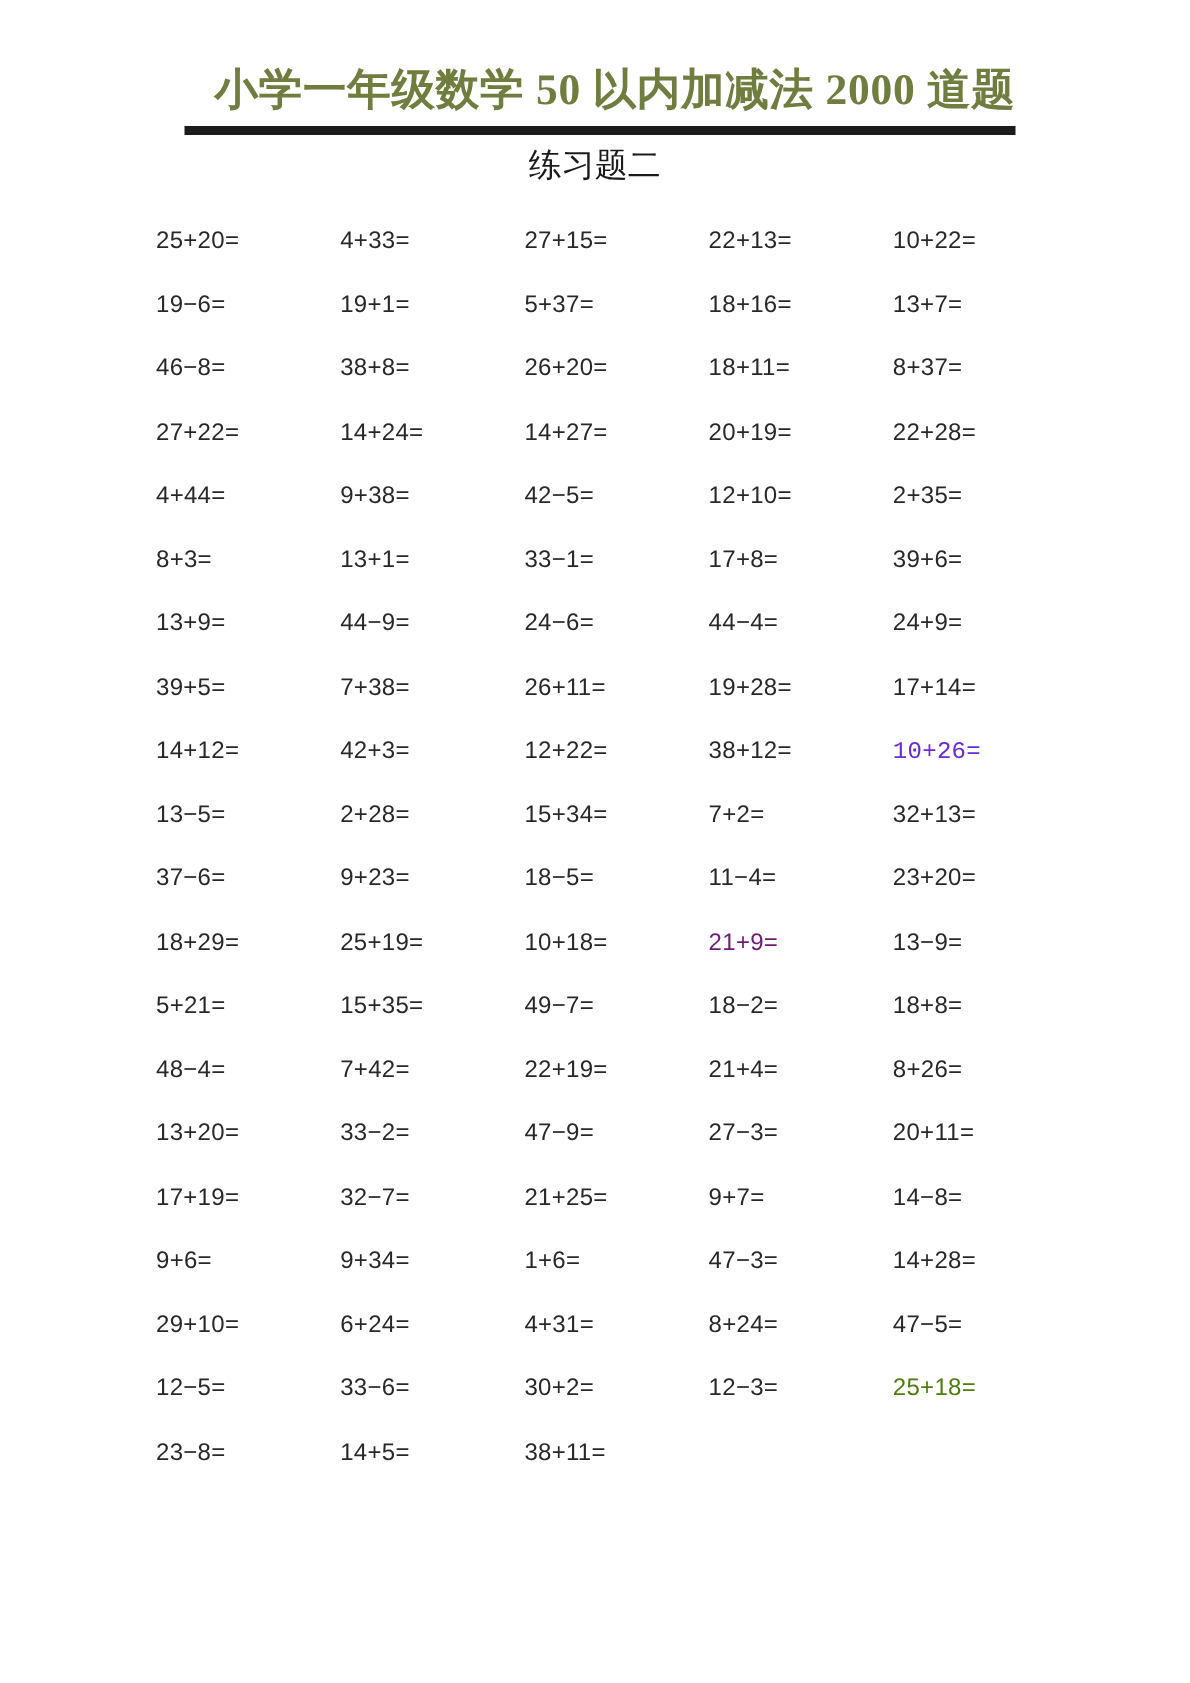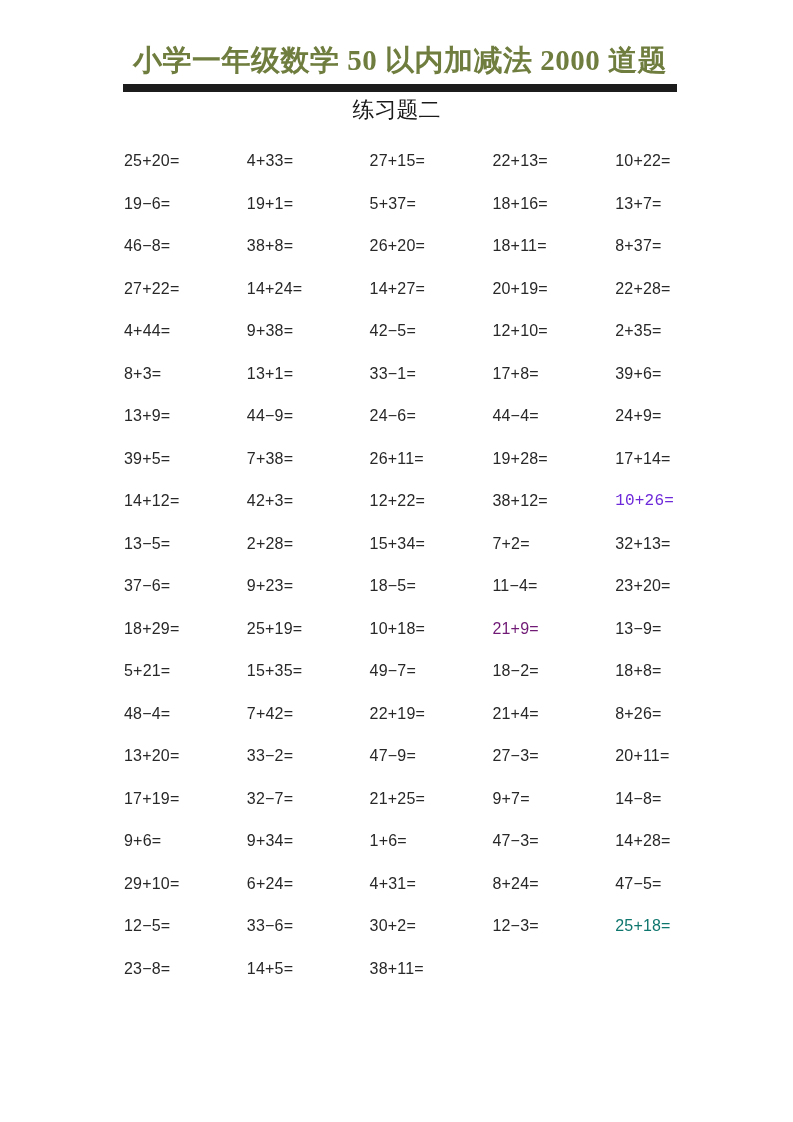--- a/index.html
+++ b/index.html
@@ -20,8 +20,8 @@
     top: 44px;
     left: 123px;
     width: 554px;
-    text-align: center;
-    border-bottom: 8px solid #f97316;
+    text-align: right;
+    border-bottom: 6px solid #f97316;
     padding-bottom: 7px;
   }
   .page-title {

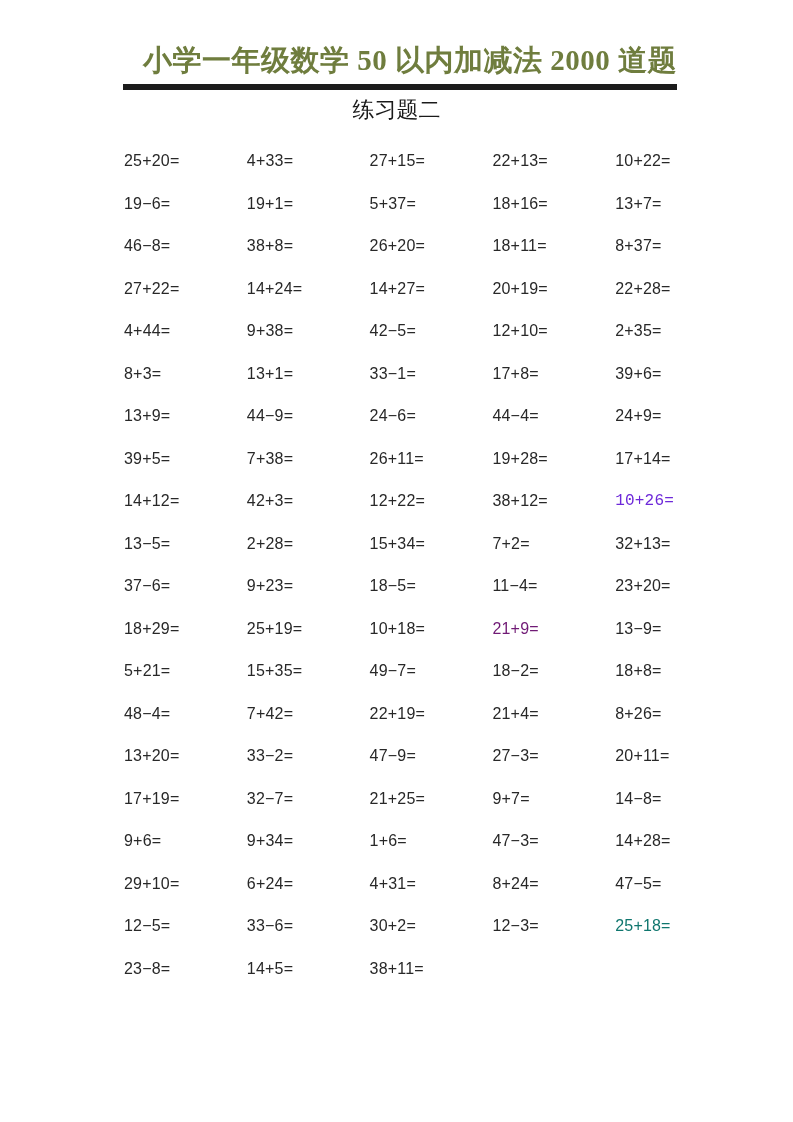--- a/index.html
+++ b/index.html
@@ -47,7 +47,7 @@
   .problem-grid {
     position: absolute;
     top: 140px;
-    left: 124px;
+    left: 104px;
     display: grid;
     grid-template-columns: repeat(5, 122.8px);
     grid-auto-rows: 42.5px;

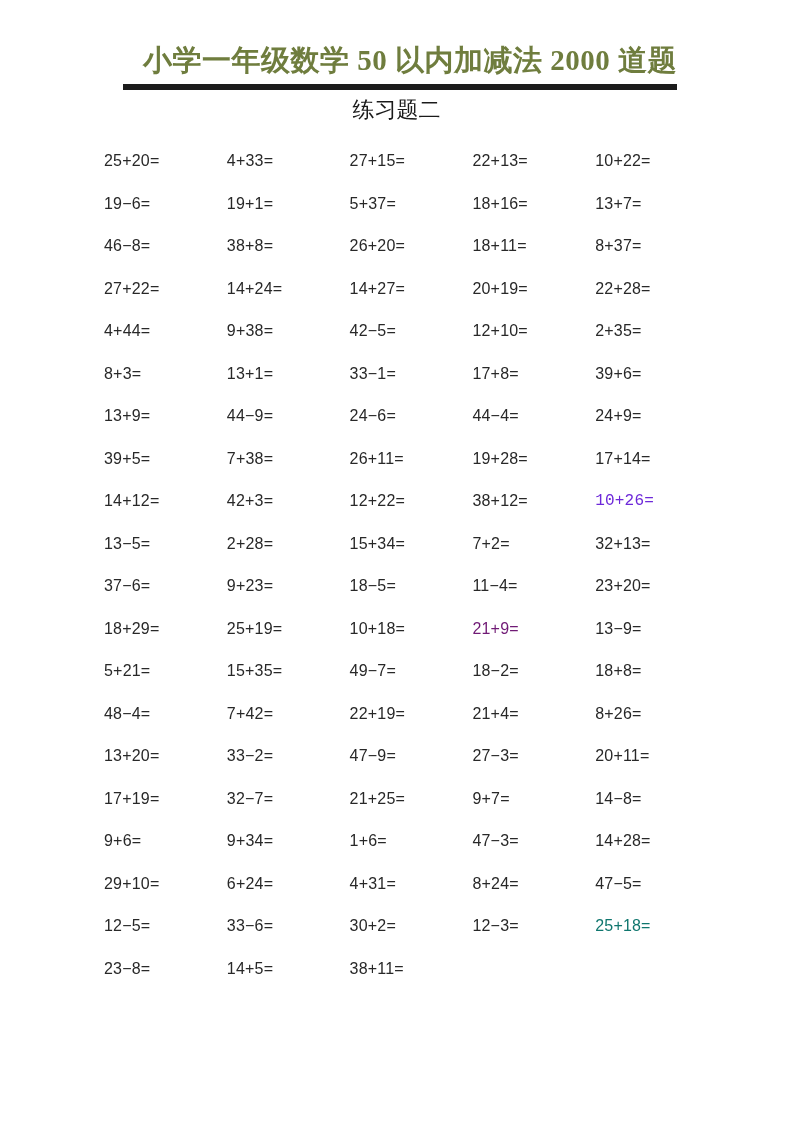--- a/index.html
+++ b/index.html
@@ -165,7 +165,7 @@
       <div class="cell" style="color: rgb(40, 40, 40);">33−6=</div>
       <div class="cell" style="color: rgb(40, 40, 40);">30+2=</div>
       <div class="cell" style="color: rgb(40, 40, 40);">12−3=</div>
-      <div class="cell" style="color: #0f766e;">25+18=</div>
+      <div class="cell" style="color: #4d7c0f;">25+18=</div>
       <div class="cell" style="color: rgb(40, 40, 40);">23−8=</div>
       <div class="cell" style="color: rgb(40, 40, 40);">14+5=</div>
       <div class="cell" style="color: rgb(40, 40, 40);">38+11=</div>

